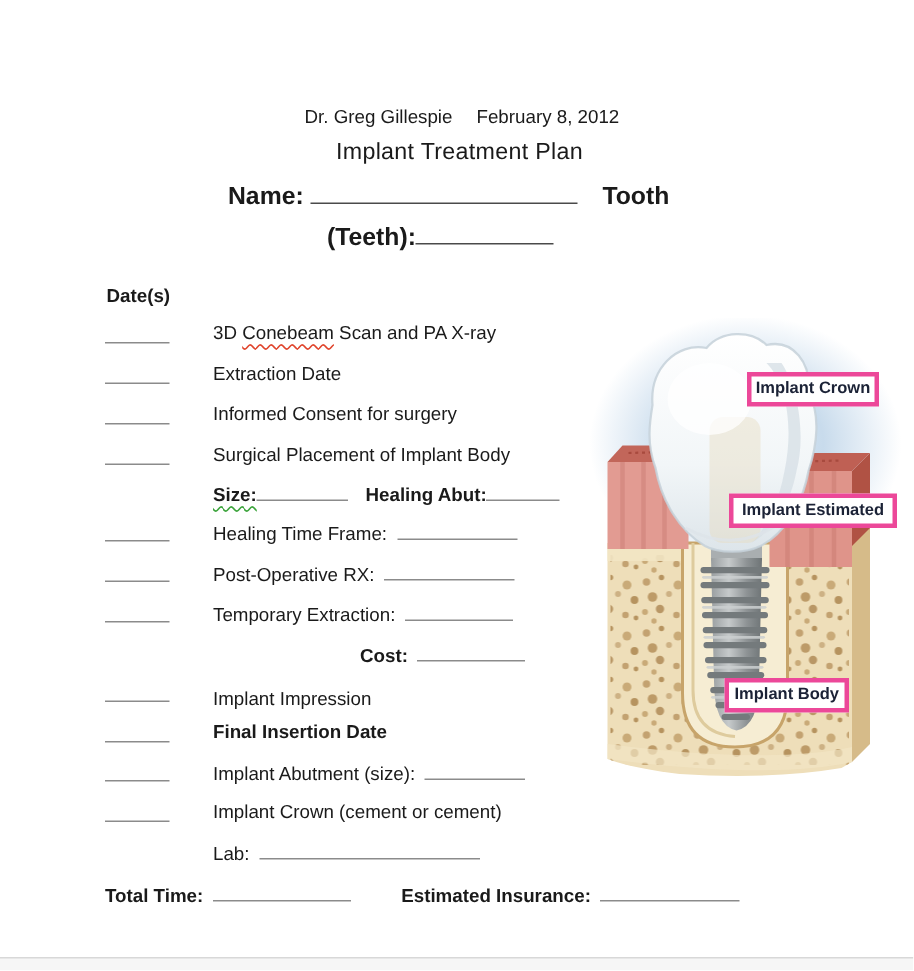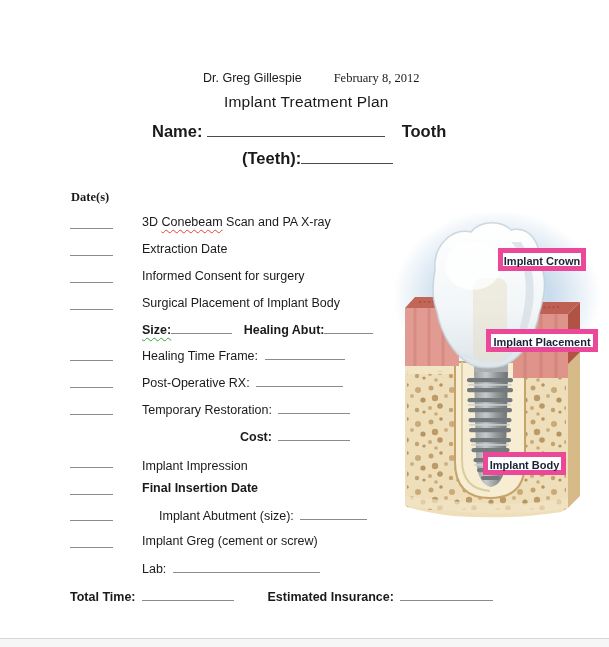--- a/index.html
+++ b/index.html
@@ -10,7 +10,7 @@
   .abs{position:absolute;}
   .bold{font-weight:bold;}
   .byline{top:71px;left:203px;font-size:12.5px;white-space:nowrap;}
-  .byline .date-part{margin-left:32px;font-family:Liberation Serif, serif;}
+  .byline .date-part{margin-left:16px;}
   .doc-title{top:93px;left:224px;font-size:15.5px;letter-spacing:.2px;white-space:nowrap;}
   .name-line{top:122px;left:152px;font-size:16.5px;font-weight:bold;white-space:nowrap;}
   .teeth-line{top:149px;left:218px;font-size:16.5px;font-weight:bold;white-space:nowrap;margin-left:24px;}

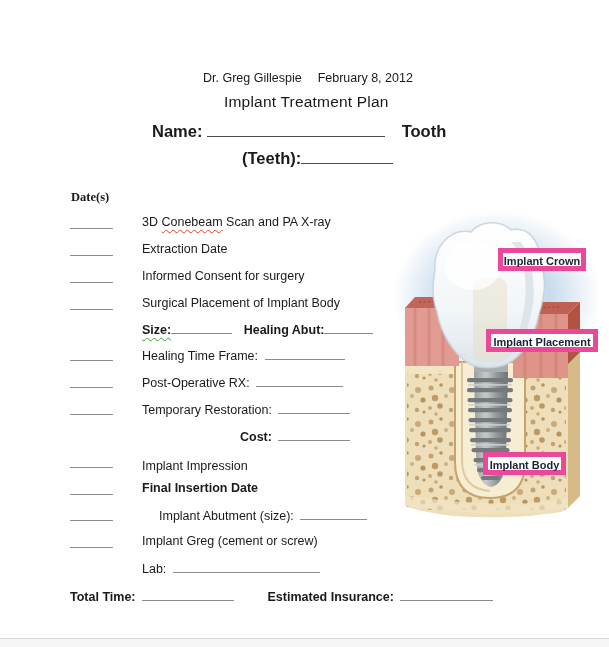--- a/index.html
+++ b/index.html
@@ -13,7 +13,7 @@
   .byline .date-part{margin-left:16px;}
   .doc-title{top:93px;left:224px;font-size:15.5px;letter-spacing:.2px;white-space:nowrap;}
   .name-line{top:122px;left:152px;font-size:16.5px;font-weight:bold;white-space:nowrap;}
-  .teeth-line{top:149px;left:218px;font-size:16.5px;font-weight:bold;white-space:nowrap;margin-left:24px;}
+  .teeth-line{top:149px;left:218px;font-size:16.5px;font-weight:bold;white-space:nowrap;}
   .dates-heading{top:190px;left:71px;font-size:12.5px;font-weight:bold;font-family:Liberation Serif, serif;}
   .row{position:absolute;left:142px;font-size:12.5px;white-space:nowrap;line-height:15px;}
   .blank{display:inline-block;height:12px;border-bottom:1.4px solid #4a4a4a;vertical-align:baseline;}

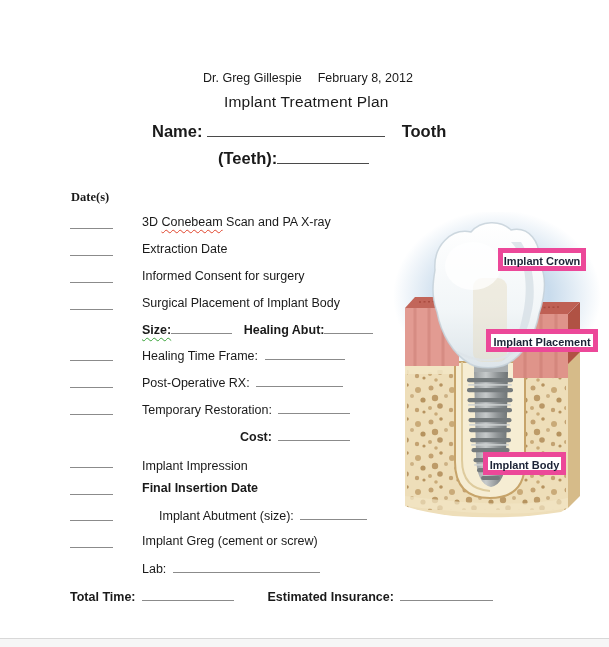--- a/index.html
+++ b/index.html
@@ -14,7 +14,7 @@
   .doc-title{top:93px;left:224px;font-size:15.5px;letter-spacing:.2px;white-space:nowrap;}
   .name-line{top:122px;left:152px;font-size:16.5px;font-weight:bold;white-space:nowrap;}
   .teeth-line{top:149px;left:218px;font-size:16.5px;font-weight:bold;white-space:nowrap;}
-  .dates-heading{top:190px;left:71px;font-size:12.5px;font-weight:bold;font-family:Liberation Serif, serif;}
+  .dates-heading{top:190px;left:71px;font-size:12.5px;font-weight:bold;}
   .row{position:absolute;left:142px;font-size:12.5px;white-space:nowrap;line-height:15px;}
   .blank{display:inline-block;height:12px;border-bottom:1.4px solid #4a4a4a;vertical-align:baseline;}
   .blank.gray{border-bottom-color:#8b8b8b;}

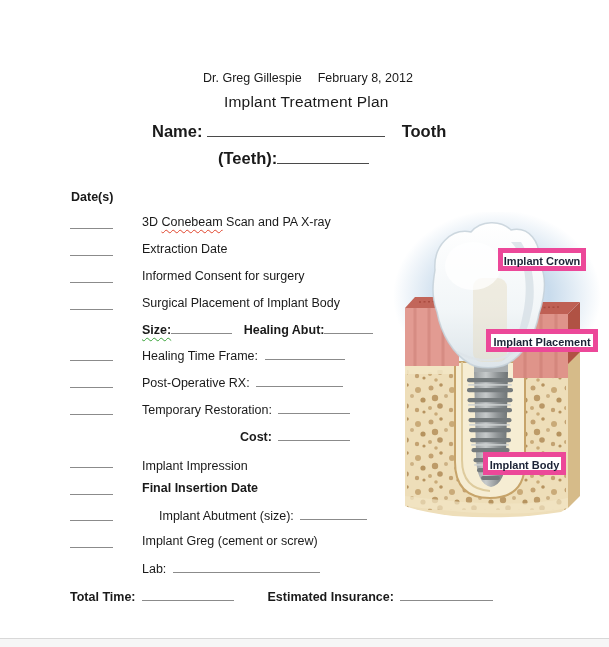--- a/index.html
+++ b/index.html
@@ -24,7 +24,7 @@
   .illustration{top:212px;left:393px;width:216px;height:326px;}
   .img-label{
     position:absolute;box-sizing:border-box;height:23px;background:#ffffff;
-    border:5px solid #ec4899;font-size:11px;font-weight:bold;color:#1b2236;
+    border:3px solid #ec4899;font-size:11px;font-weight:bold;color:#1b2236;
     text-align:center;line-height:17px;white-space:nowrap;
   }
   .label-crown{top:248px;left:498px;width:88px;}

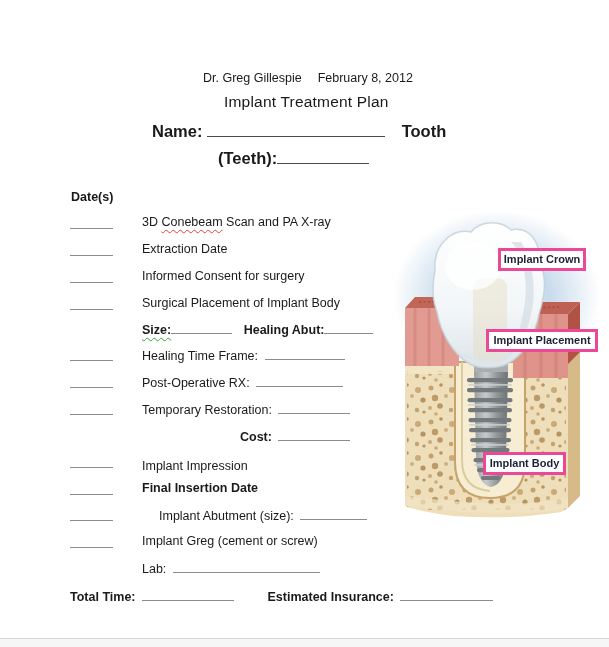--- a/index.html
+++ b/index.html
@@ -221,7 +221,7 @@
   </div>
 
   <div class="img-label label-crown">Implant Crown</div>
-  <div class="img-label label-abutment">Implant Placement</div>
+  <div class="img-label label-abutment">Implant Estimated</div>
   <div class="img-label label-body">Implant Body</div>
 
   <div class="abs bottom-bar"></div>

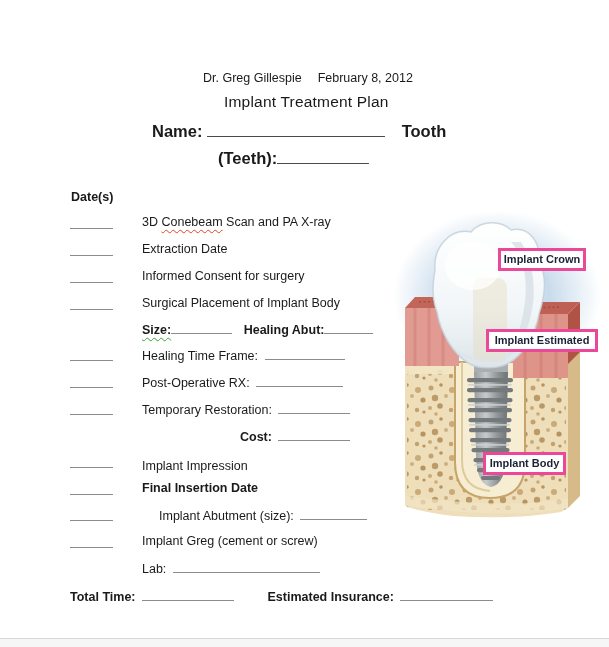--- a/index.html
+++ b/index.html
@@ -89,7 +89,7 @@
   </div>
 
   <div class="row" style="top:401px;">
-    <span>Temporary Restoration:</span>
+    <span>Temporary Extraction:</span>
     <span class="blank gray" style="width:72px;margin-left:3px;"></span>
   </div>
 

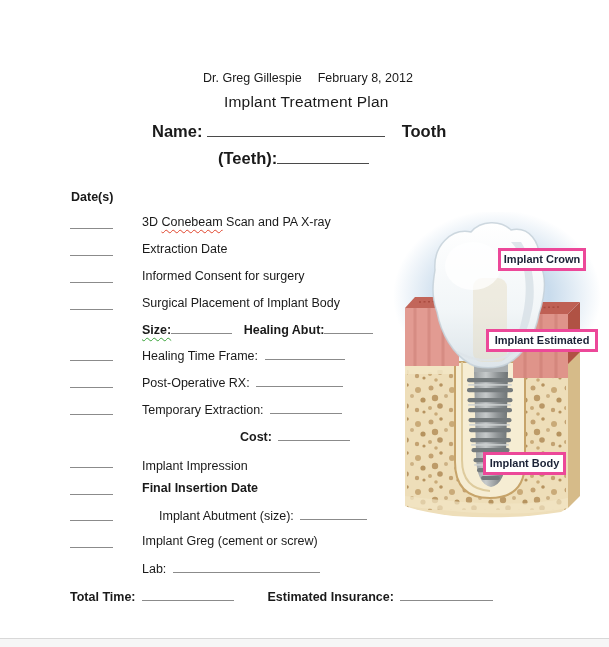--- a/index.html
+++ b/index.html
@@ -102,7 +102,7 @@
 
   <div class="row bold" style="top:481px;text-align:right;">Final Insertion Date</div>
 
-  <div class="row" style="top:507px;margin-left:17px;">
+  <div class="row" style="top:507px;">
     <span>Implant Abutment (size):</span>
     <span class="blank gray" style="width:67px;margin-left:3px;"></span>
   </div>

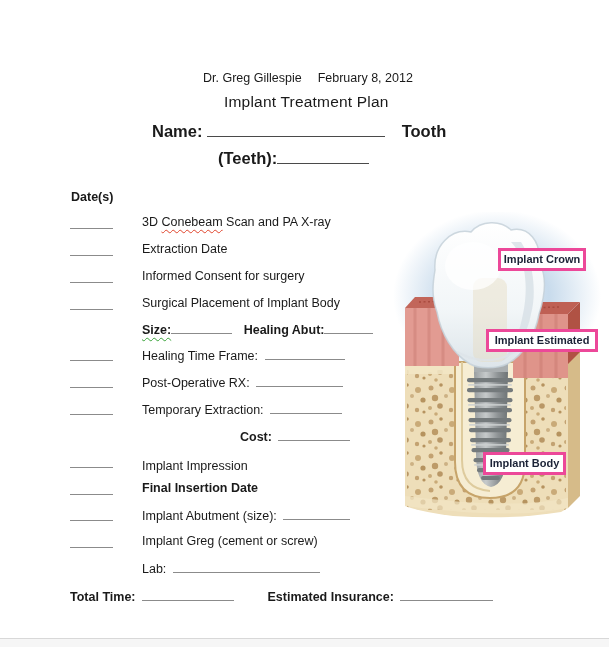--- a/index.html
+++ b/index.html
@@ -107,7 +107,7 @@
     <span class="blank gray" style="width:67px;margin-left:3px;"></span>
   </div>
 
-  <div class="row" style="top:534px;">Implant Greg (cement or screw)</div>
+  <div class="row" style="top:534px;">Implant Crown (cement or cement)</div>
 
   <div class="row" style="top:560px;">
     <span>Lab:</span>

